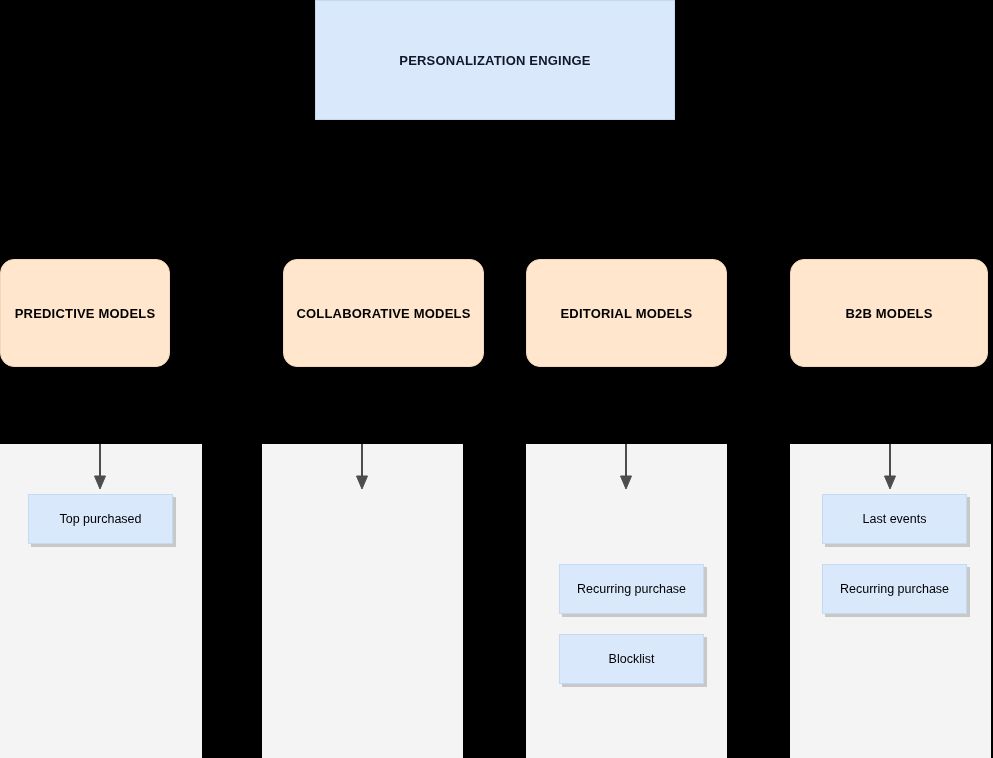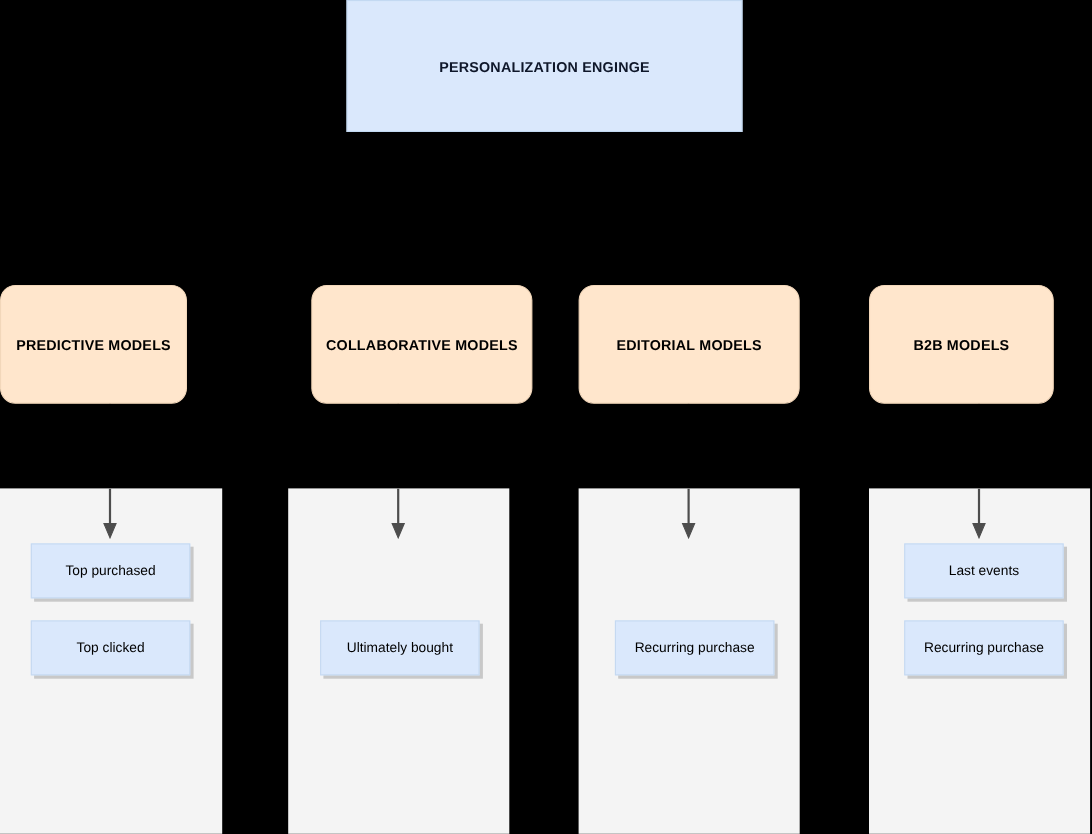--- a/index.html
+++ b/index.html
@@ -72,7 +72,7 @@
   #cat-0 { left: 0px;   width: 170px; }
   #cat-1 { left: 262px; width: 201px; margin-left: 21px; }
   #cat-2 { left: 526px; width: 201px; justify-content: center; }
-  #cat-3 { left: 790px; width: 168px; }
+  #cat-3 { left: 790px; width: 198px; }
 
   
   .panel {

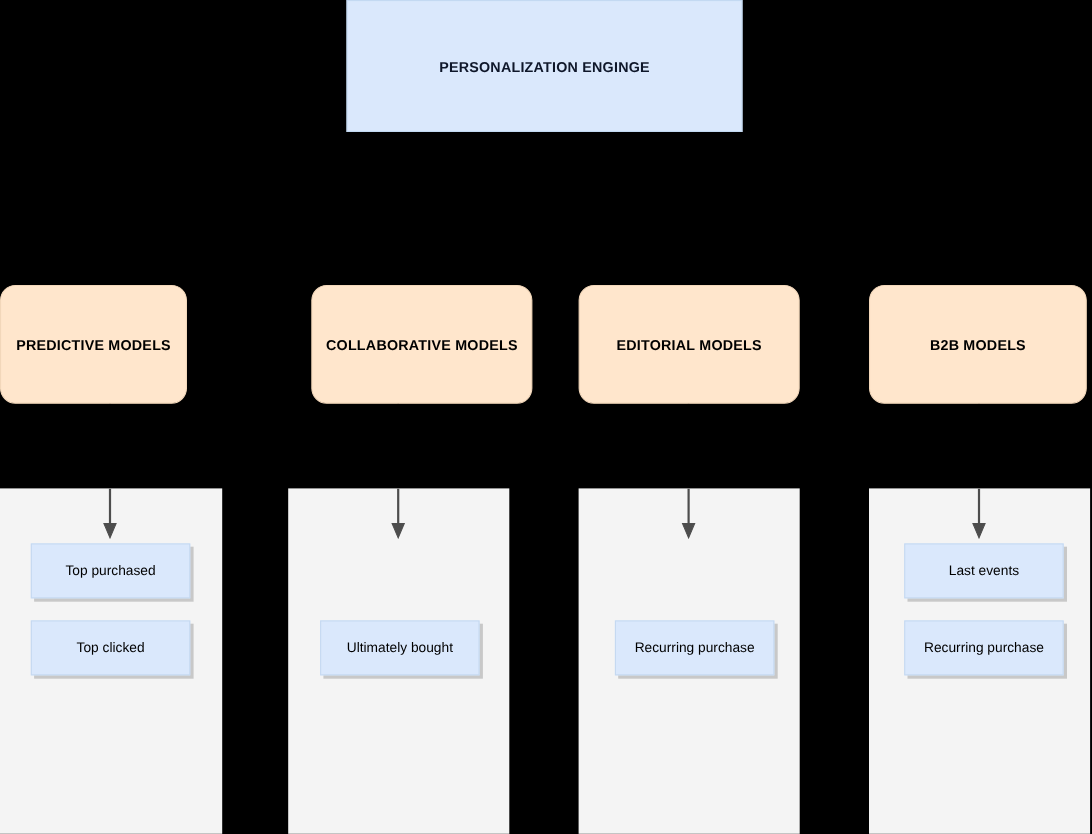--- a/index.html
+++ b/index.html
@@ -183,9 +183,6 @@
     <div class="item-box row-0">
       <span class="item-label">Top purchased</span>
     </div>
-    <div class="item-box row-1">
-      <span class="item-label">Top clicked</span>
-    </div>
   </div>
 
   <div class="panel col-1" id="panel-1">

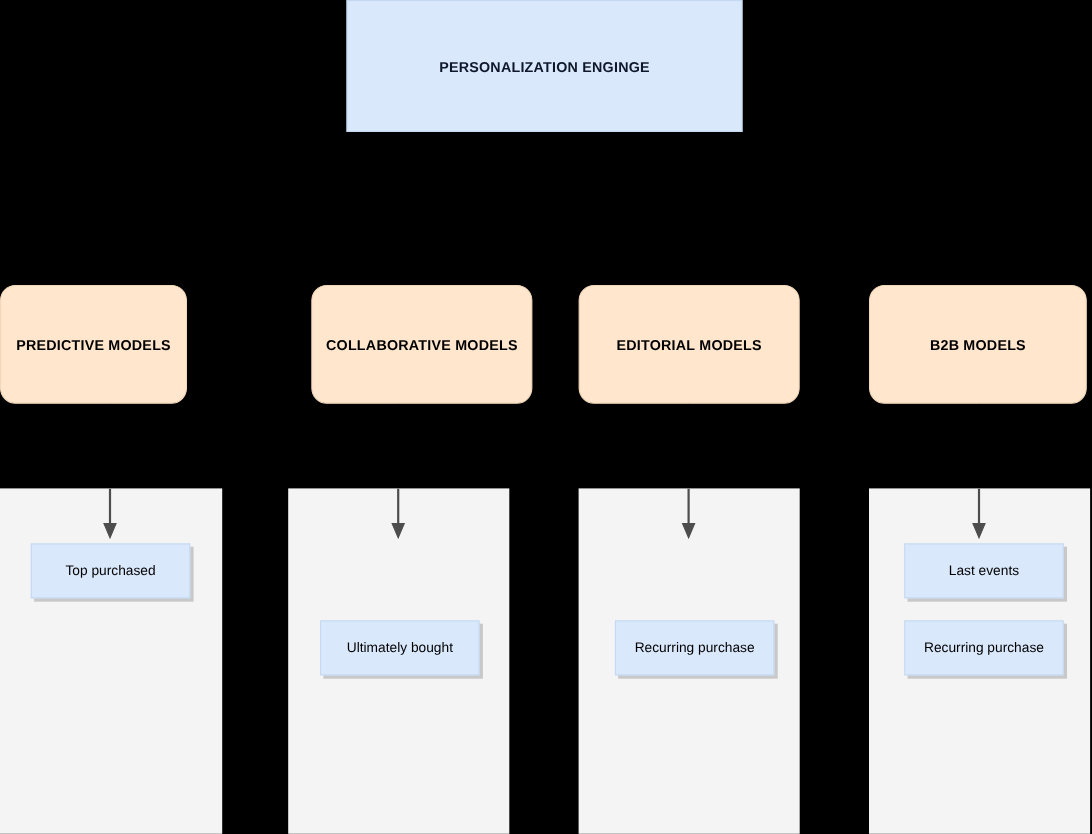--- a/index.html
+++ b/index.html
@@ -192,9 +192,6 @@
       </g>
       <path class="arrow-gray" stroke="none" d="M100 45 L94.5 32 L105.5 32 Z"></path>
     </svg>
-    <div class="item-box row-1">
-      <span class="item-label">Ultimately bought</span>
-    </div>
   </div>
 
   <div class="panel col-2" id="panel-2">

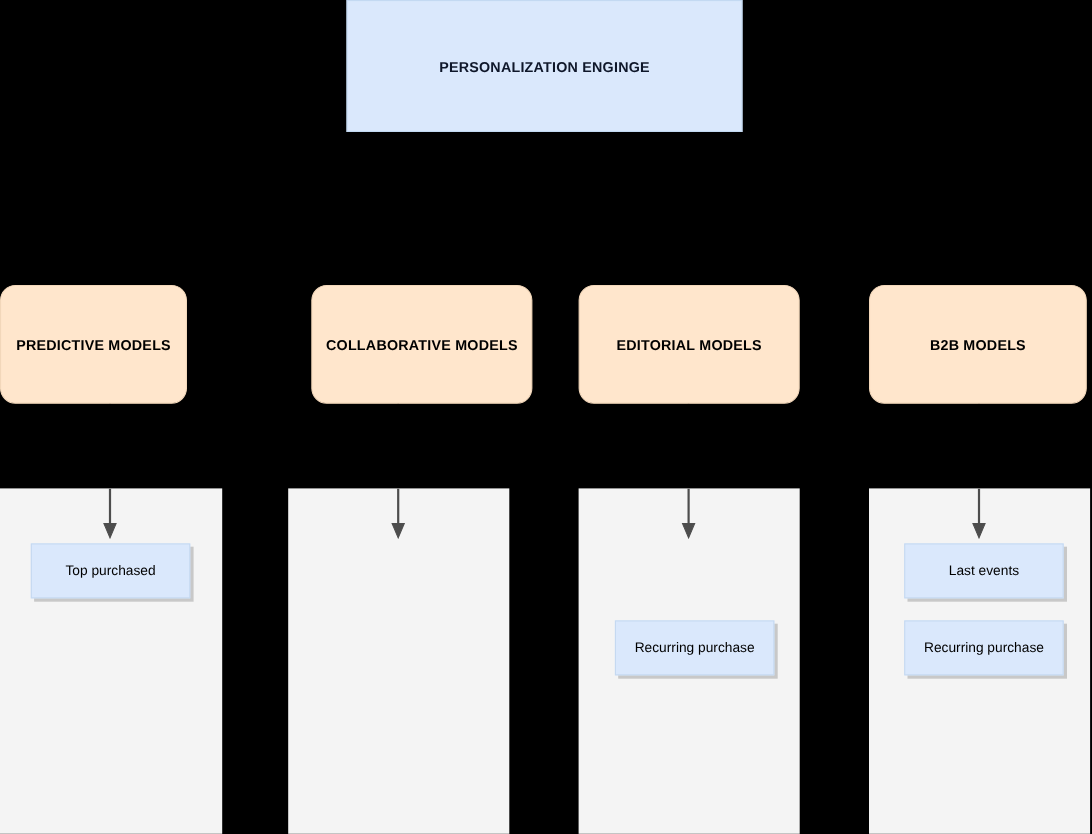--- a/index.html
+++ b/index.html
@@ -204,6 +204,9 @@
     <div class="item-box row-1">
       <span class="item-label">Recurring purchase</span>
     </div>
+    <div class="item-box row-2">
+      <span class="item-label">Blocklist</span>
+    </div>
   </div>
 
   <div class="panel col-3" id="panel-3">

